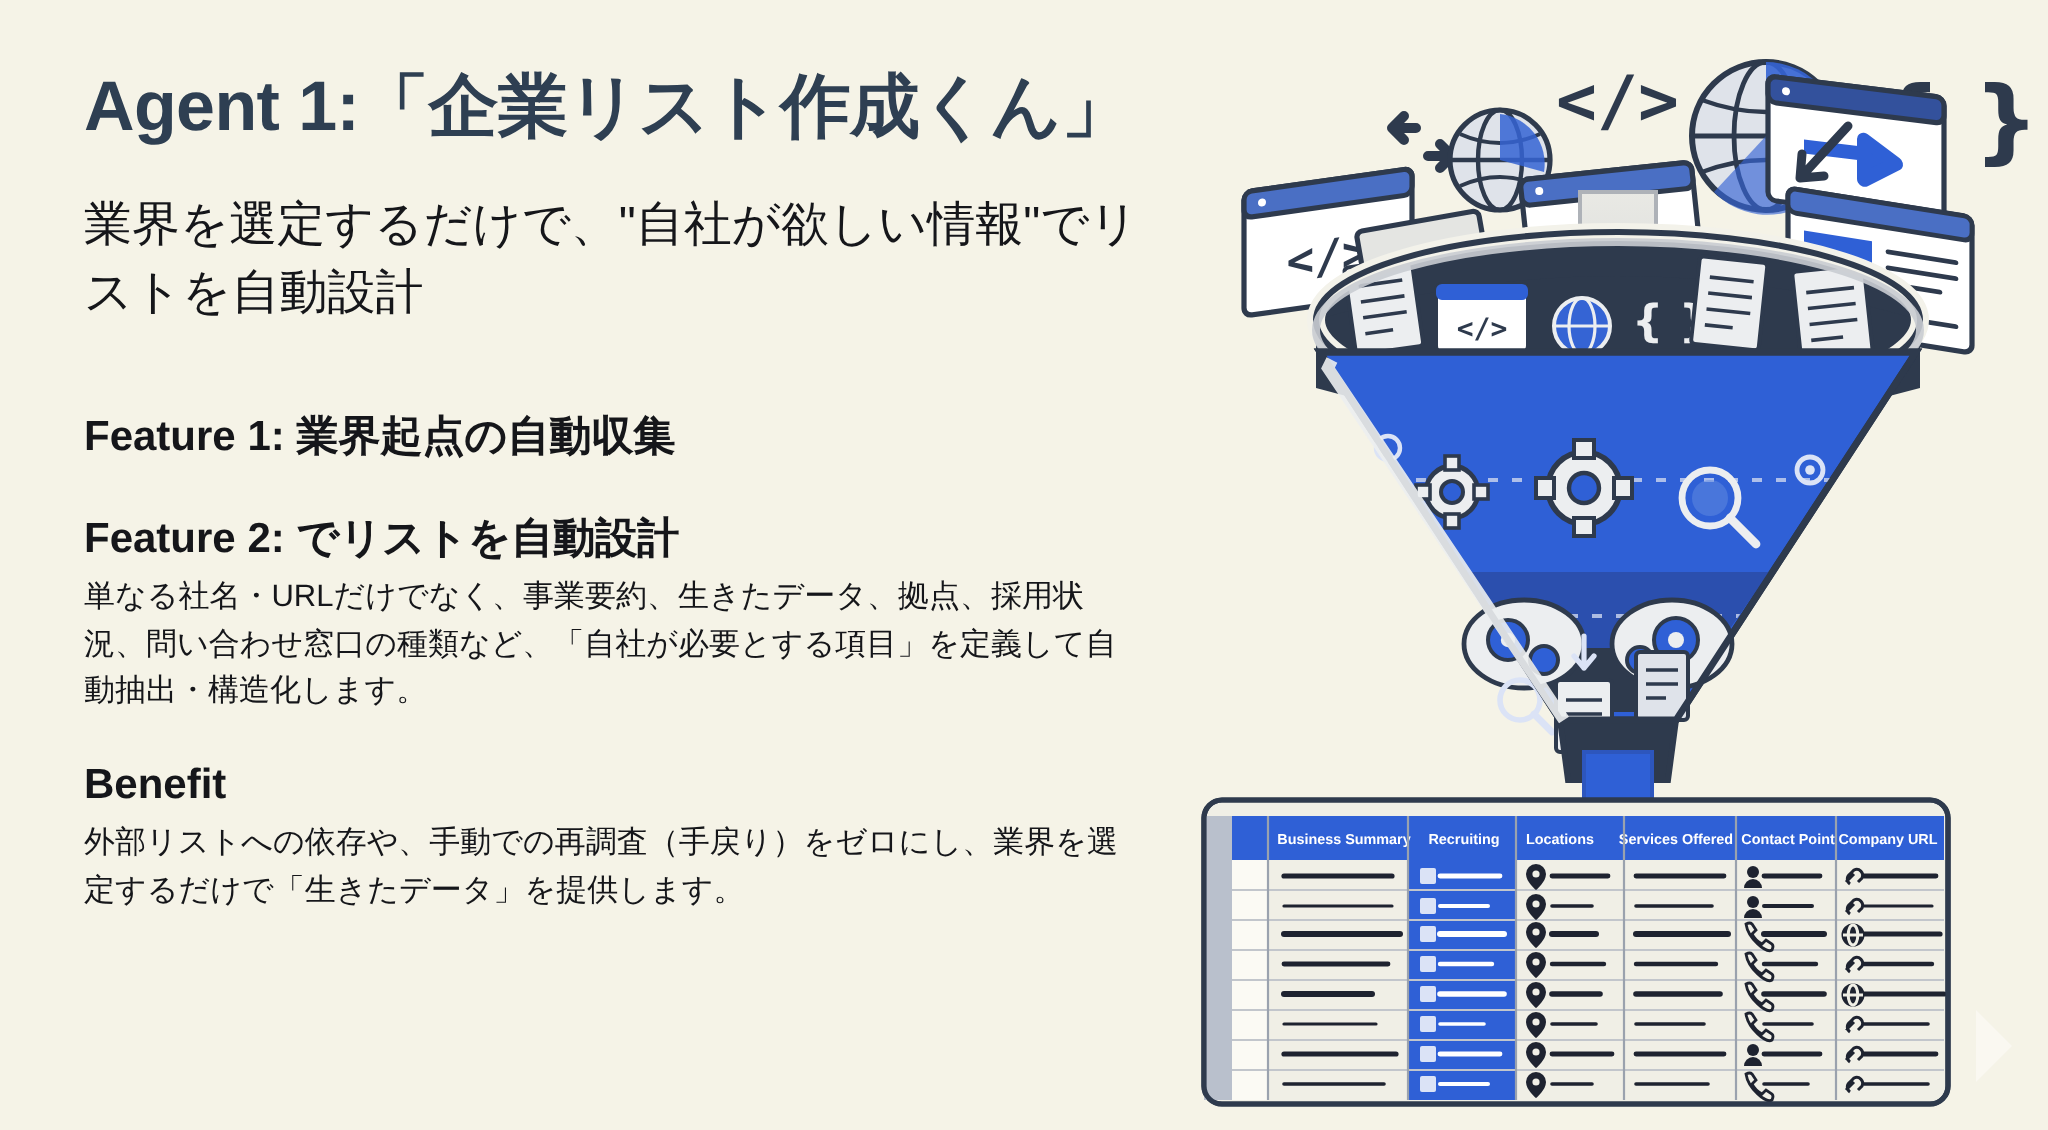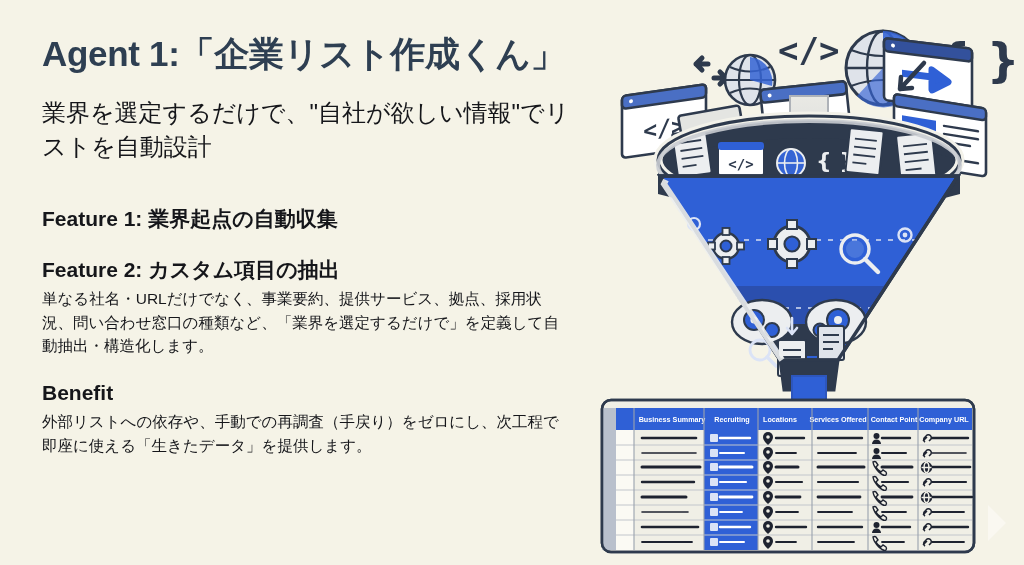--- a/index.html
+++ b/index.html
@@ -102,7 +102,7 @@
     </div>
 
     <div class="block">
-      <div class="block-head">Feature 2: カスタム項目の抽出</div>
+      <div class="block-head">Feature 2: でリストを自動設計</div>
       <div class="block-body">単なる社名・URLだけでなく、事業要約、提供サービス、拠点、採用状況、問い合わせ窓口の種類など、「業界を選定するだけで」を定義して自動抽出・構造化します。</div>
     </div>
 

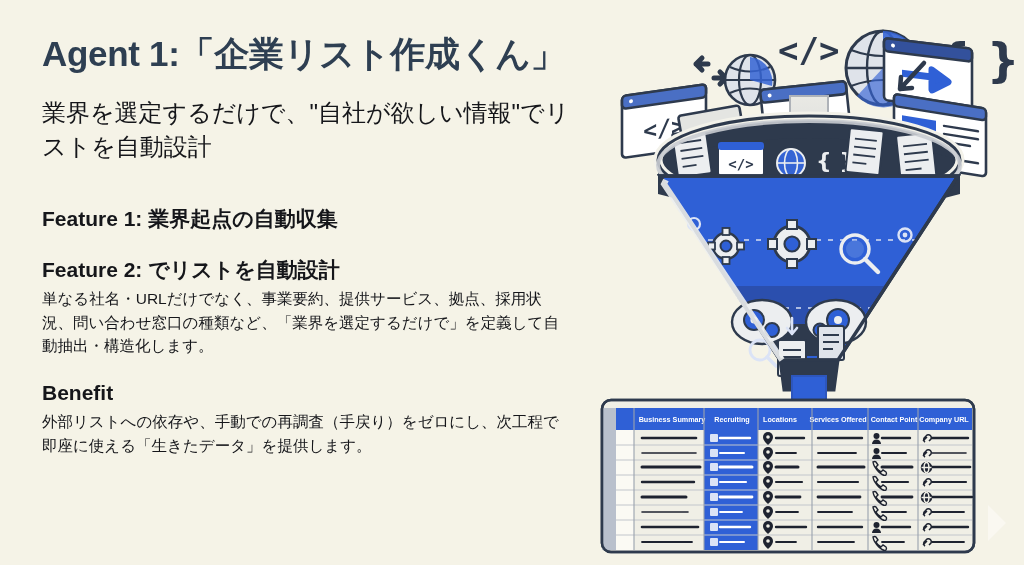--- a/index.html
+++ b/index.html
@@ -103,7 +103,7 @@
 
     <div class="block">
       <div class="block-head">Feature 2: でリストを自動設計</div>
-      <div class="block-body">単なる社名・URLだけでなく、事業要約、提供サービス、拠点、採用状況、問い合わせ窓口の種類など、「業界を選定するだけで」を定義して自動抽出・構造化します。</div>
+      <div class="block-body">単なる社名・URLだけでなく、事業要約、生きたデータ、拠点、採用状況、問い合わせ窓口の種類など、「自社が必要とする項目」を定義して自動抽出・構造化します。</div>
     </div>
 
     <div class="block">

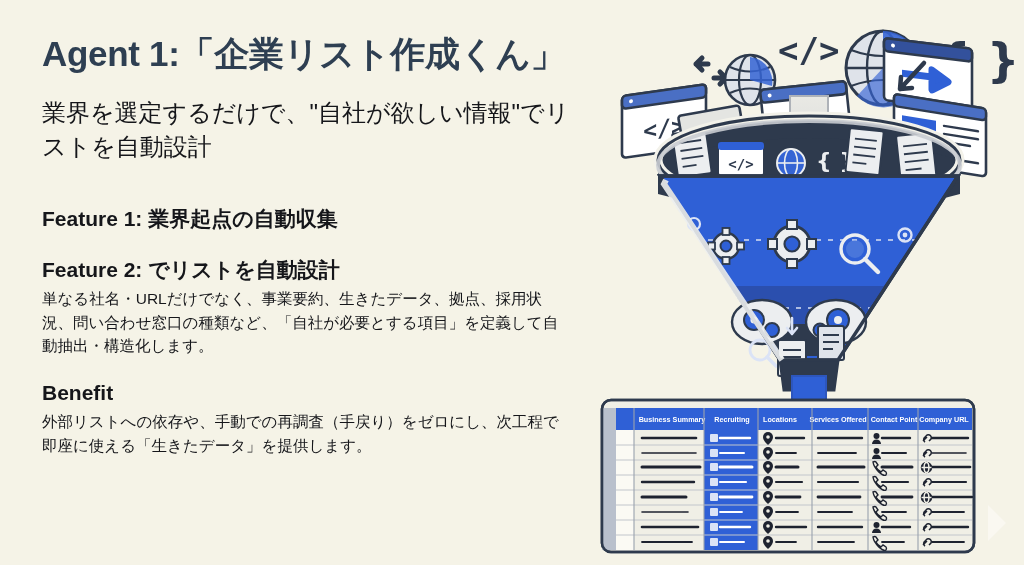--- a/index.html
+++ b/index.html
@@ -108,7 +108,7 @@
 
     <div class="block">
       <div class="block-head">Benefit</div>
-      <div class="block-body">外部リストへの依存や、手動での再調査（手戻り）をゼロにし、次工程で即座に使える「生きたデータ」を提供します。</div>
+      <div class="block-body">外部リストへの依存や、手動での再調査（手戻り）をゼロにし、業界を選定するだけで「生きたデータ」を提供します。</div>
     </div>
 
   </div>

